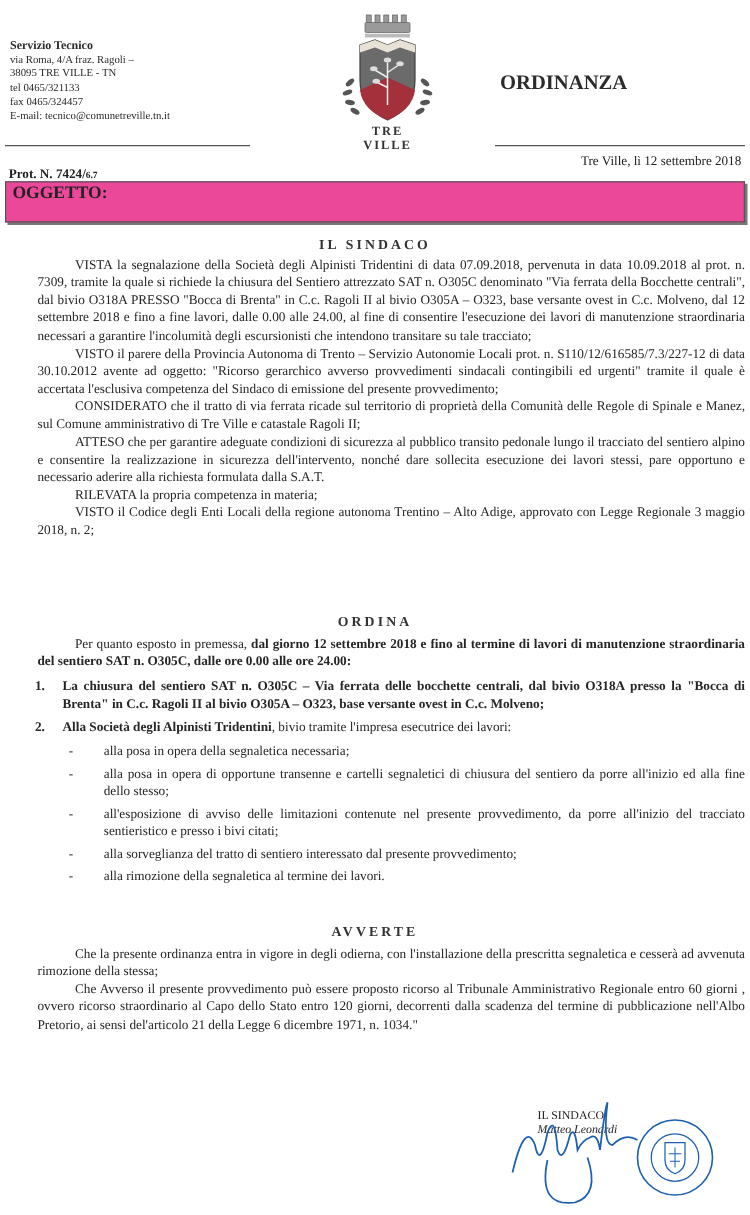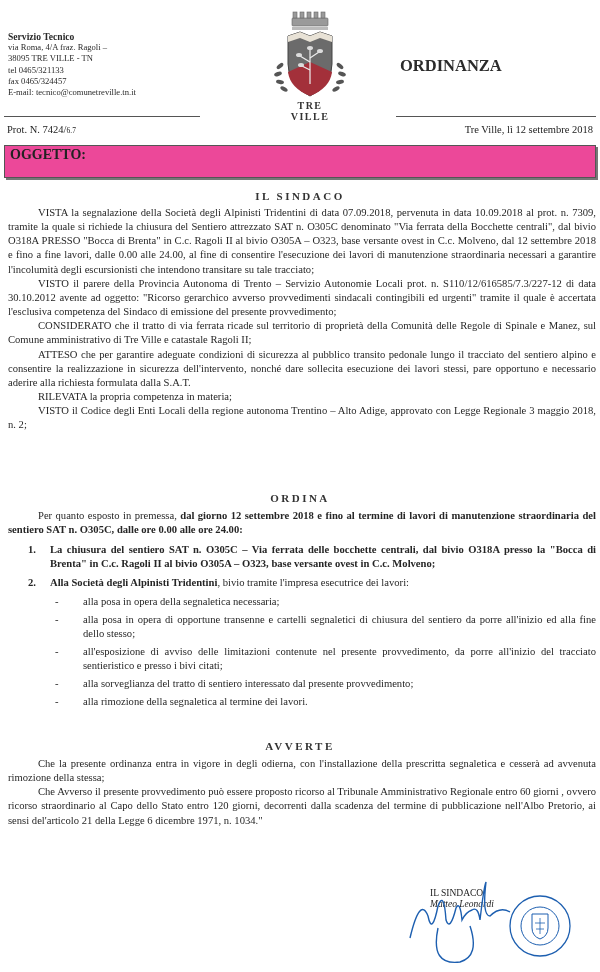--- a/index.html
+++ b/index.html
@@ -16,7 +16,7 @@
 
   .ordinanza { position: absolute; left: 400px; top: 56px; width: 200px; font-weight: bold; font-size: 16.5px; line-height: 20px; color: #2b2b2b; }
 
-  .prot { position: absolute; left: 7px; top: 124px; font-size: 10.5px; }
+  .prot { position: absolute; left: 7px; top: 134px; font-size: 10.5px; font-weight: bold; }
   .prot small { font-size: 7.5px; }
   .date { position: absolute; right: 7px; top: 124px; font-size: 10.5px; }
 

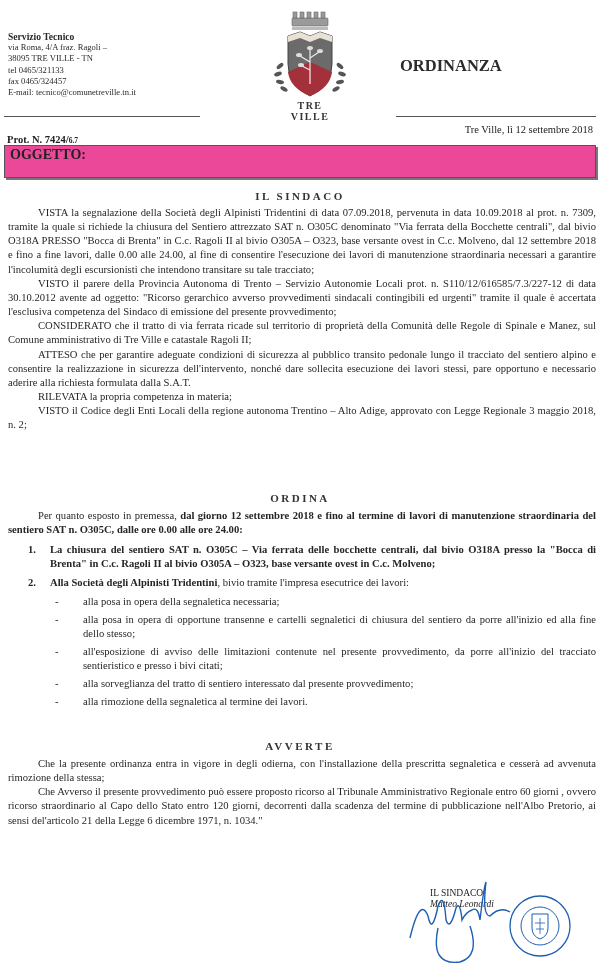--- a/index.html
+++ b/index.html
@@ -27,7 +27,7 @@
   .section-heading { position: absolute; left: 0; width: 600px; text-align: center; font-weight: bold; font-size: 11px; letter-spacing: 2.5px; color: #333; }
 
   .body { position: absolute; left: 8px; width: 588px; font-size: 10.6px; line-height: 14.15px; text-align: justify; color: #262626; }
-  .body p { text-indent: 30px; }
+  .body p { text-indent: 30px; margin-left: 22px; }
 
   .ordered { position: absolute; left: 8px; width: 588px; font-size: 10.6px; line-height: 14px; color: #262626; }
   .ordered .num-item { display: flex; margin-left: 20px; margin-bottom: 5px; }

